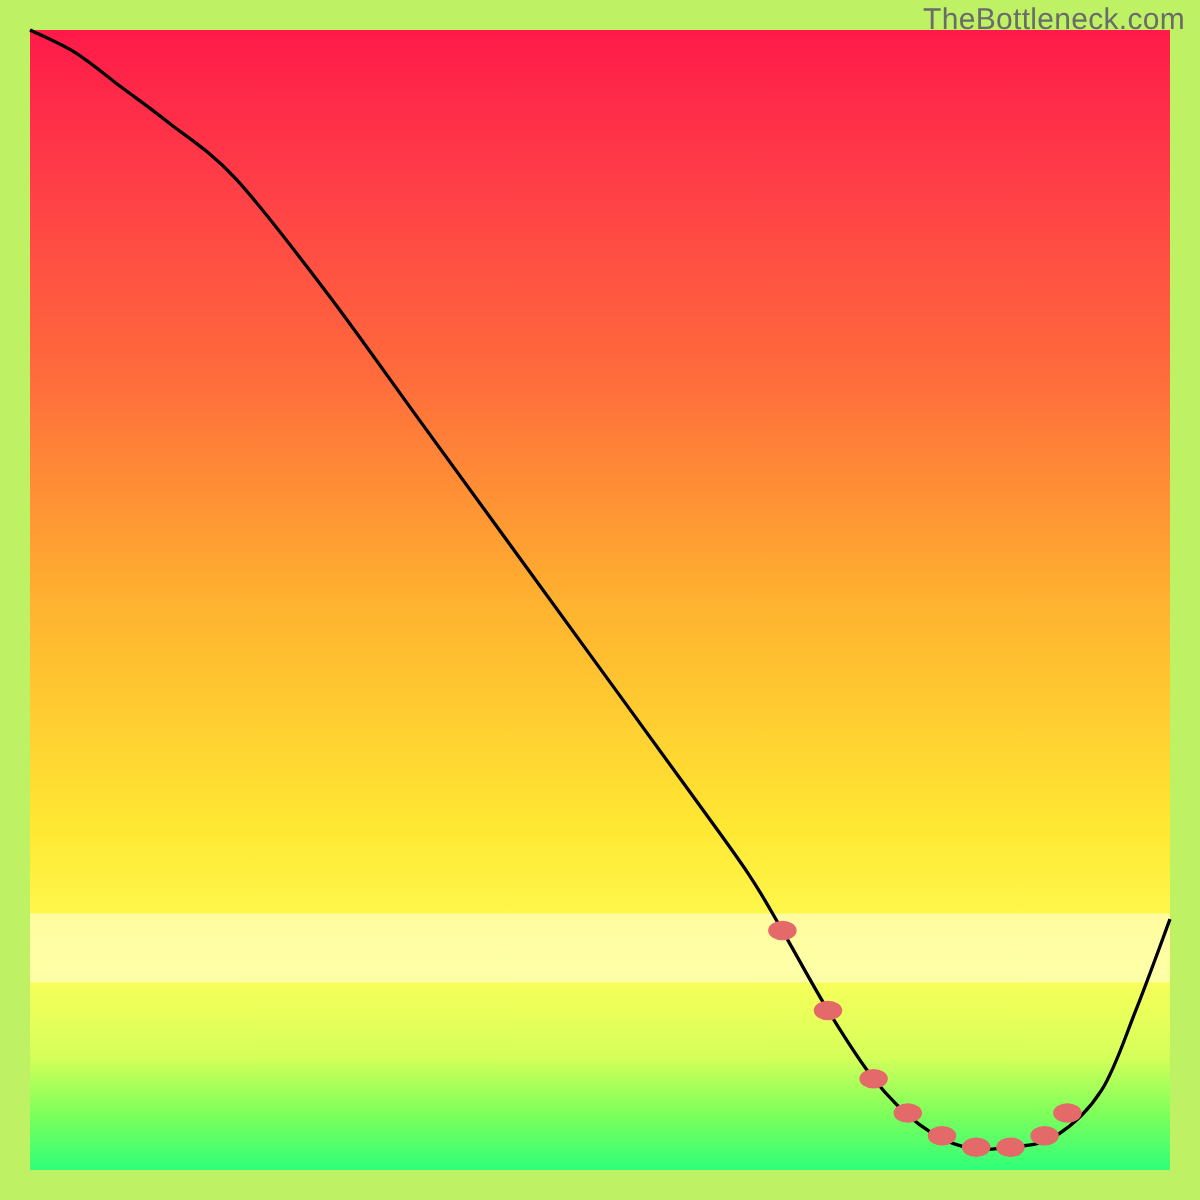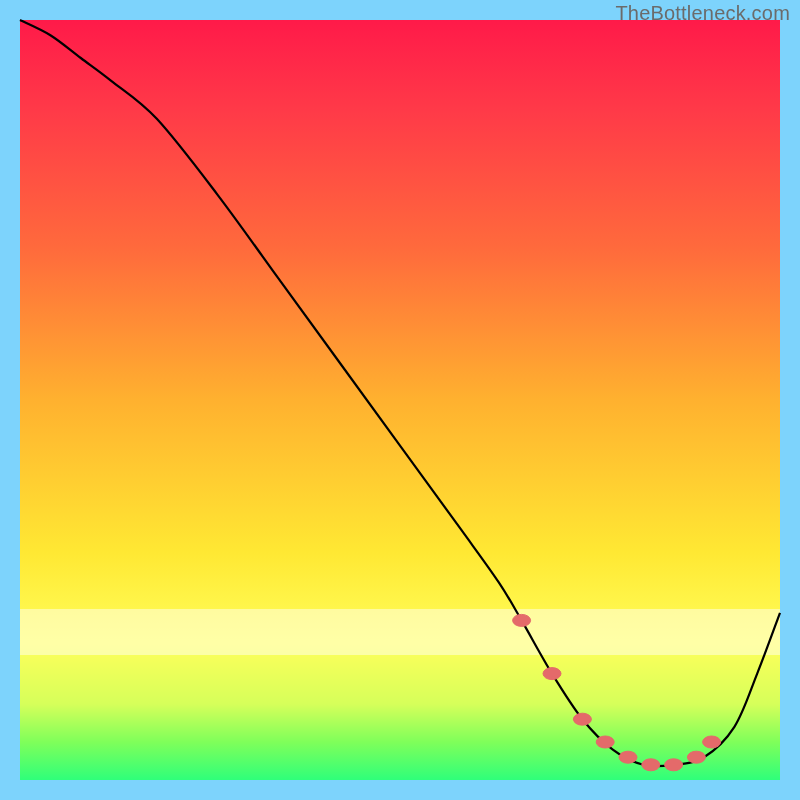--- a/index.html
+++ b/index.html
@@ -17,7 +17,7 @@
     top: 0;
     width: 800px;
     height: 800px;
-    background: #7dd3fc;
+    background: #bef264;
   }
   .plot-area {
     position: absolute;

